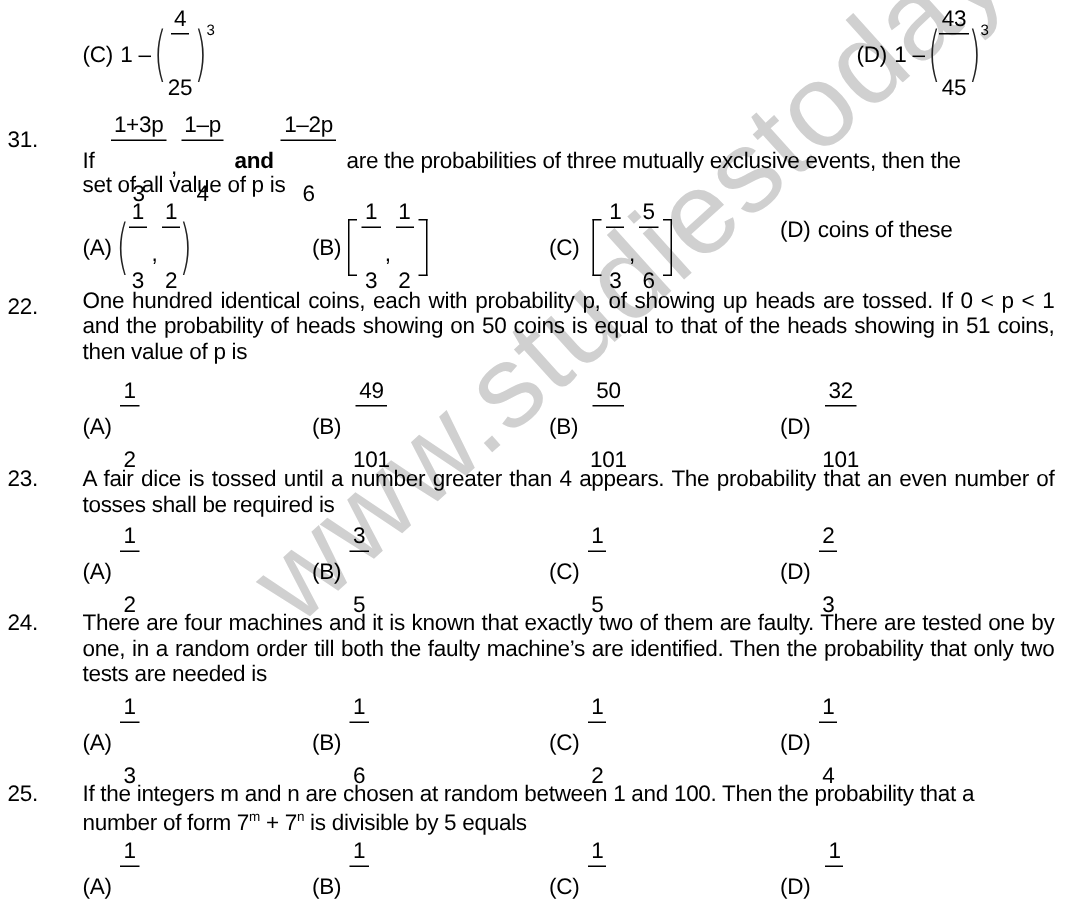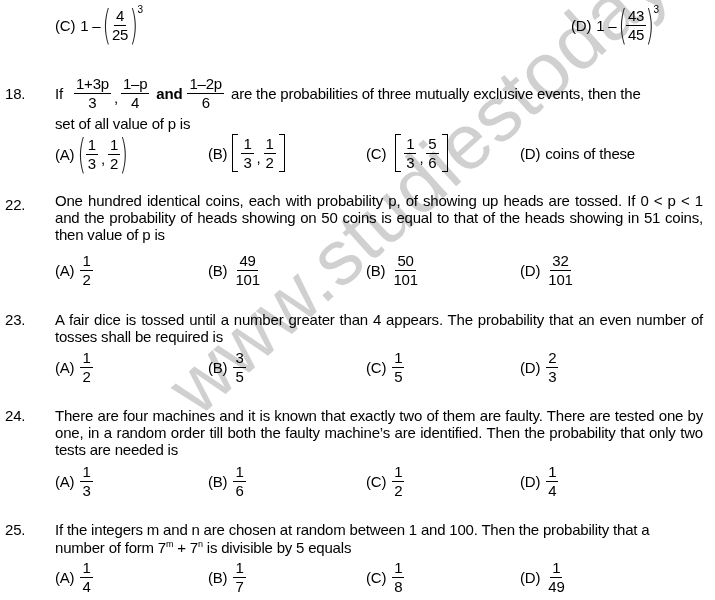--- a/index.html
+++ b/index.html
@@ -15,7 +15,7 @@
   .opt-label { margin-right:5px; }
   .frac { display:inline-flex; flex-direction:column; align-items:center; vertical-align:middle; line-height:16px; margin:0 1px; }
   .frac .num { padding:0 2px 1px 2px; border-bottom:1px solid #000; }
-  .frac .den { padding:1px 2px 0 2px; }
+  .frac .den { padding:1px 2px 0 2px;margin-top:27px; }
   .bracket { font-size:40px; font-weight:100; line-height:40px; transform:scaleX(0.55); display:inline-block; margin:0 -5px; font-family:"DejaVu Sans", sans-serif; color:#222; }
   .sq { display:inline-block; width:5px; height:36px; border:1px solid #000; }
   .sq.l { border-right:none; margin-right:2px; }

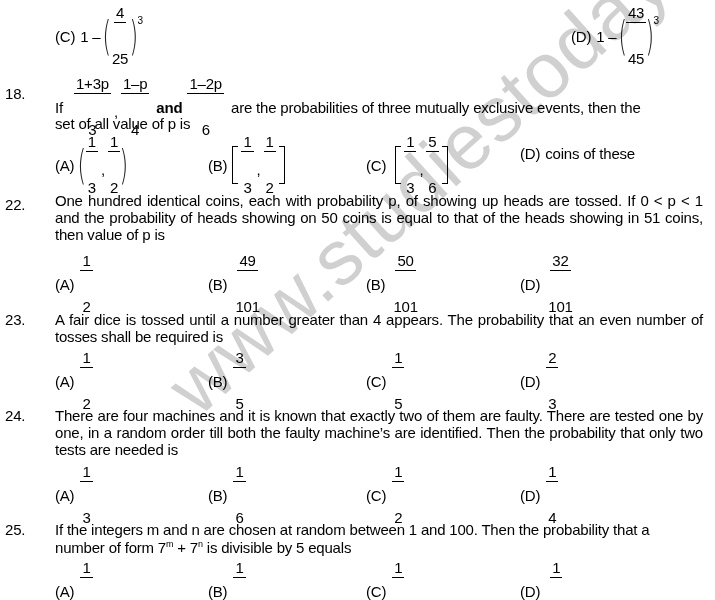--- a/index.html
+++ b/index.html
@@ -58,7 +58,7 @@
 </div>
 
 <div>
-  <span class="qnum" style="top:85px;">18.</span>
+  <span class="qnum" style="top:85px;">31.</span>
   <div class="abs" style="left:55px; top:76px; display:flex; align-items:center; width:648px; white-space:nowrap;text-align:center;">
     <span style="margin-right:10px;">If</span>
     <span class="frac">

